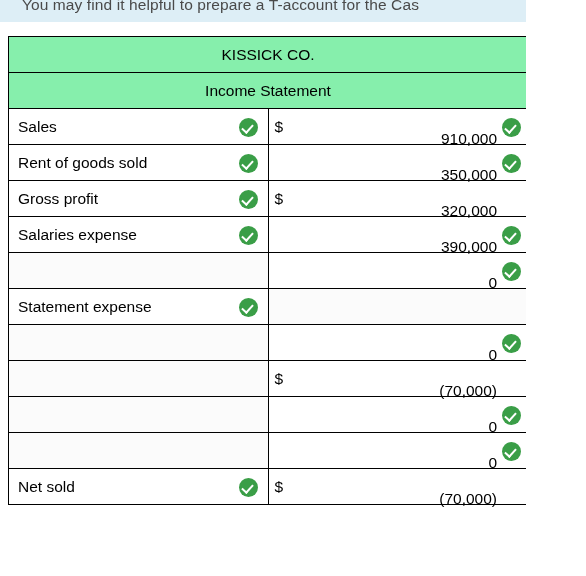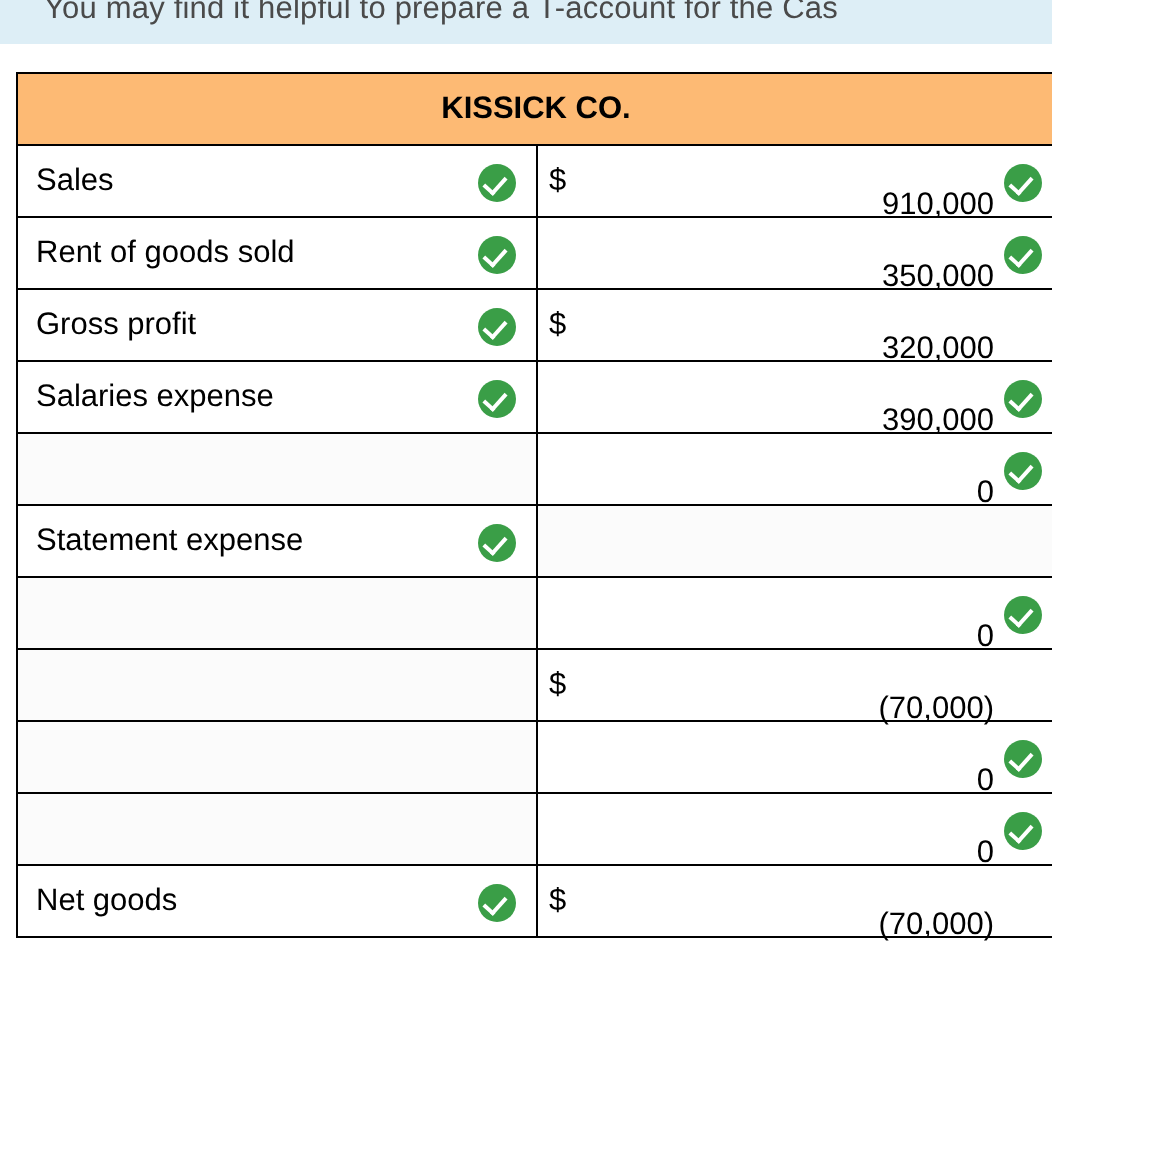--- a/index.html
+++ b/index.html
@@ -57,9 +57,9 @@
     color: #000000;
   }
   .hdr {
-    background: #fdba74;
+    background: #86efac;
     text-align: center;
-    font-weight: bold;
+    font-weight: normal;
     font-size: 15.5px;
     color: #000000;
   }

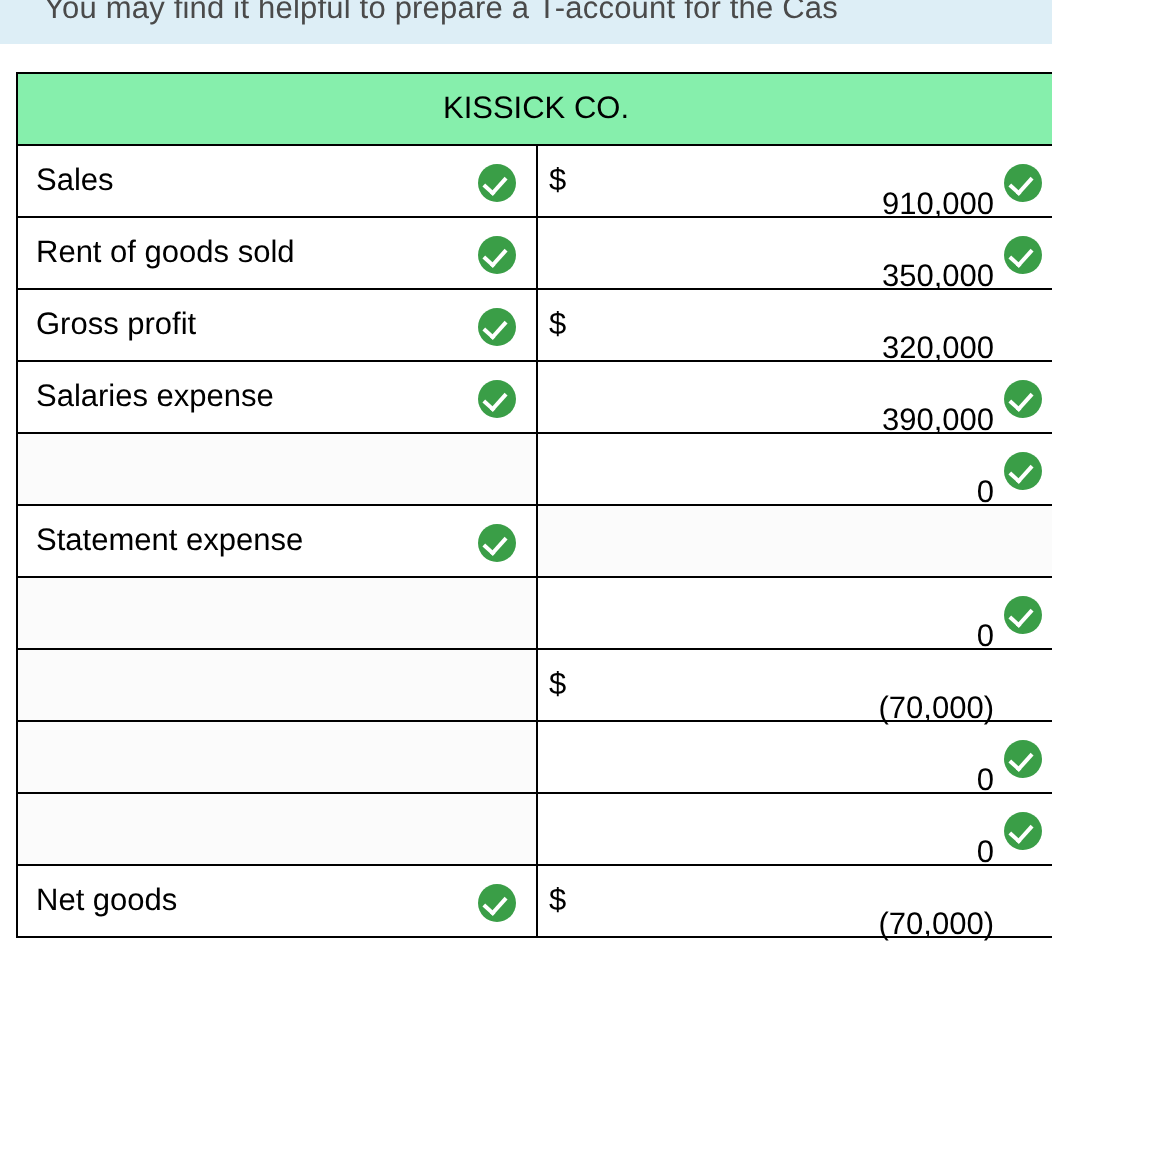--- a/index.html
+++ b/index.html
@@ -130,6 +130,9 @@
         <tr>
           <td class="hdr" colspan="2">KISSICK CO.</td>
         </tr>
+        <tr>
+          <td class="hdr" colspan="2">Income Statement</td>
+        </tr>
       </tbody>
       <tbody id="rows-body">
           <tr>

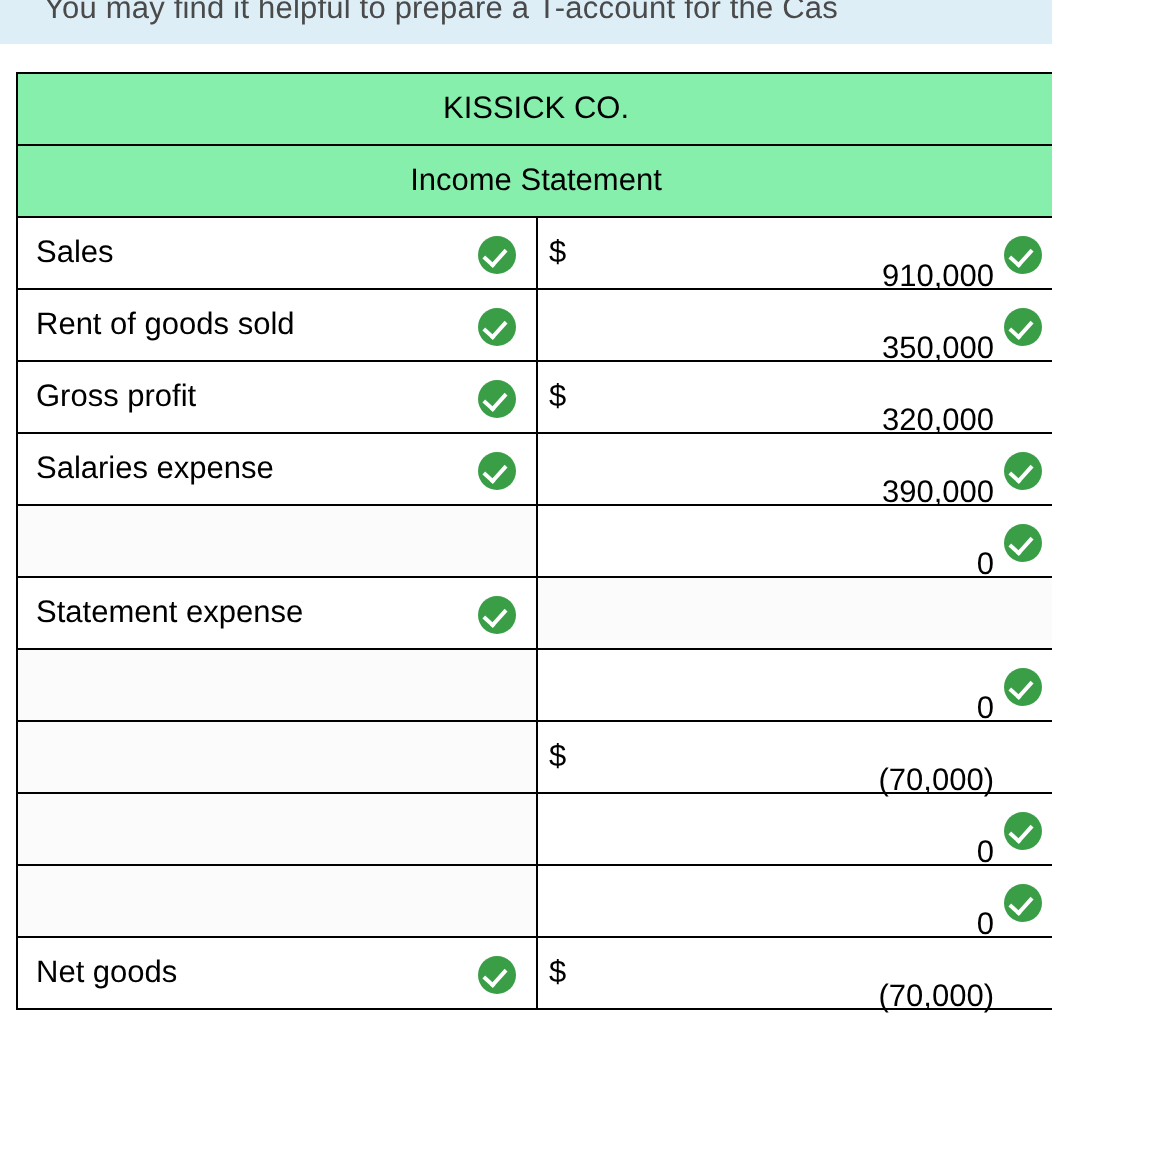--- a/index.html
+++ b/index.html
@@ -259,7 +259,7 @@
           </tr>
           <tr>
             <td class="col-label">
-              <span class="label-text">Net goods</span>
+              <span class="label-text">Net sold</span>
               <span class="check on-label"></span>
             </td>
             <td class="col-amount">

